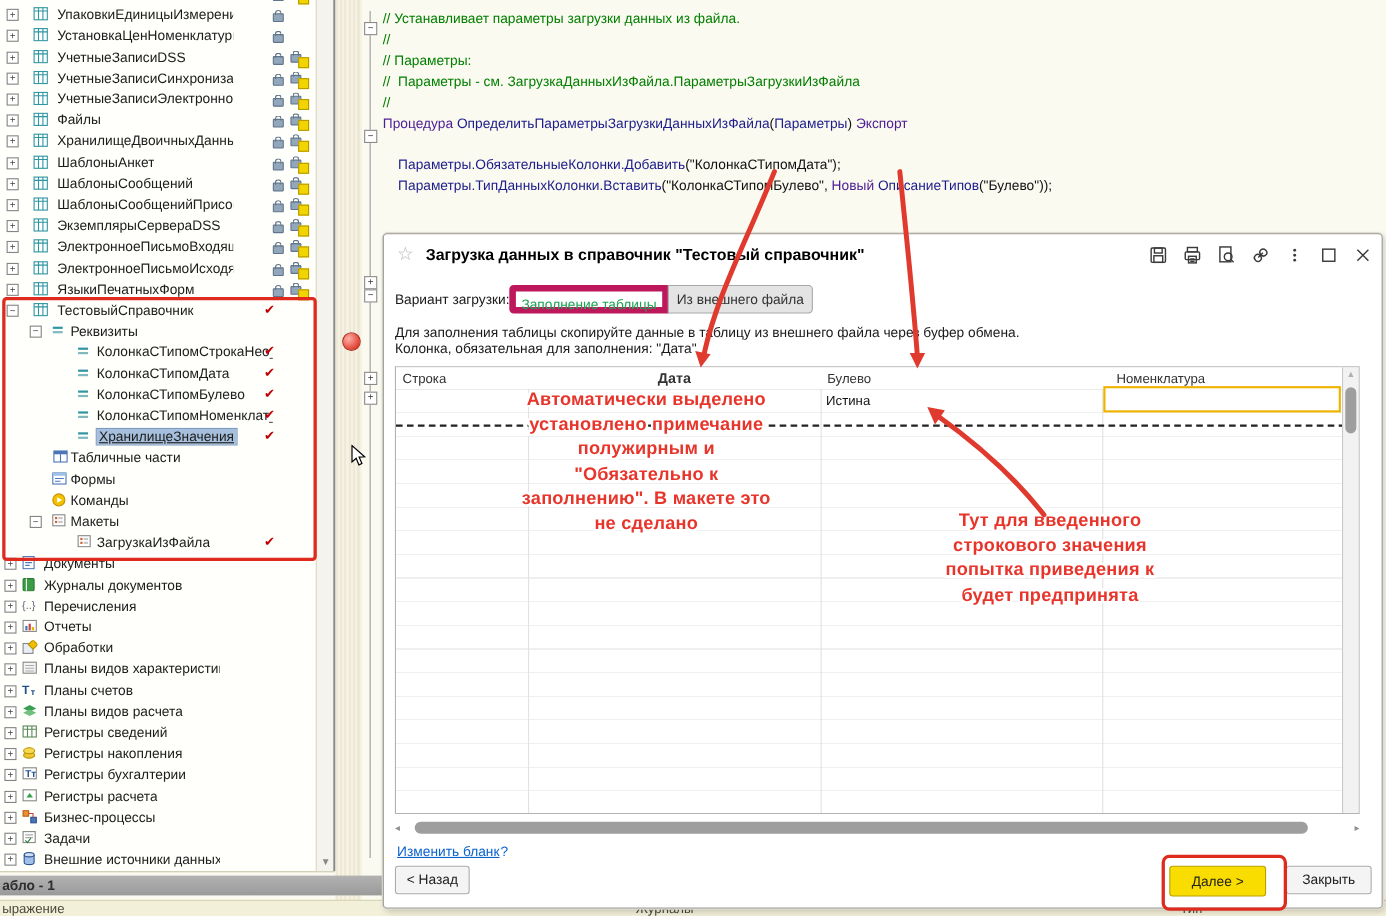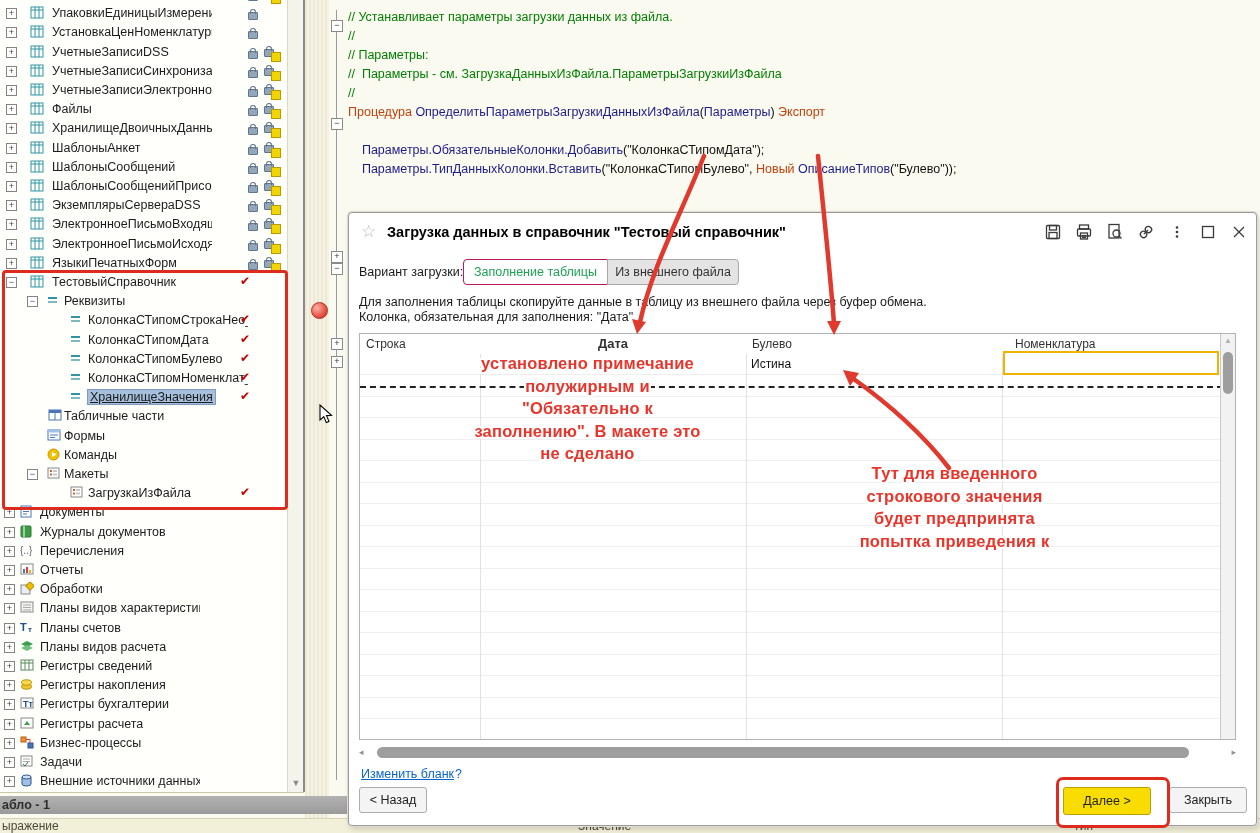--- a/index.html
+++ b/index.html
@@ -35,7 +35,7 @@
   #code-area{position:absolute;left:345px;top:0;width:915px;height:260px;
              font-family:Liberation Sans, sans-serif;font-size:12.5px;}
   .cline{position:absolute;left:3px;white-space:pre;height:19px;line-height:19px;}
-  .cm{color:#007f00;} .kw{color:#c2410c;text-align:center;} .id{color:#1c1c8c;} .pl{color:#111;} .str{color:#111;}
+  .cm{color:#007f00;} .kw{color:#4c1d95;text-align:center;} .id{color:#1c1c8c;} .pl{color:#111;} .str{color:#111;}
   
   #dialog{position:absolute;left:348px;top:212px;width:907px;height:612px;background:#fff;
           border:1px solid #9b9b9b;border-radius:4px;box-shadow:0 0 0 1px #e0ddd0,2px 3px 6px rgba(0,0,0,.18);z-index:10;}

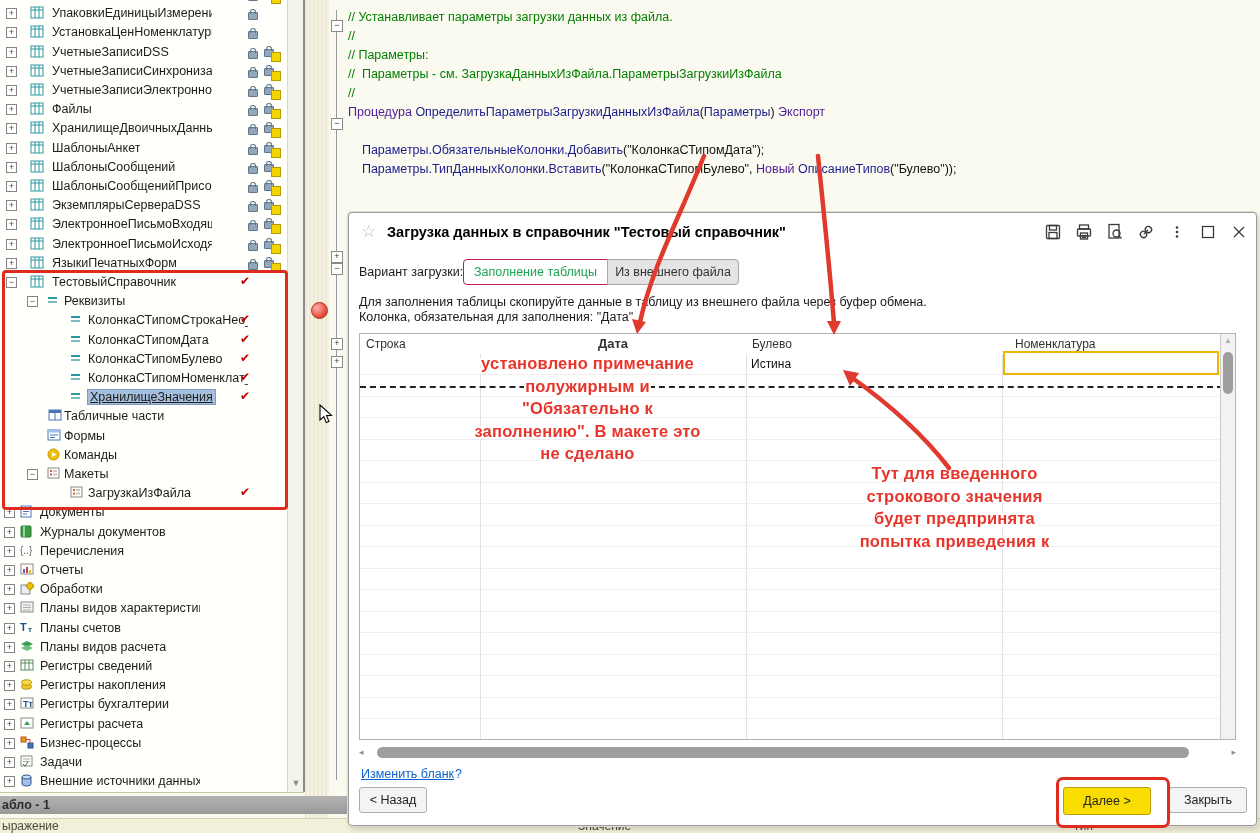--- a/index.html
+++ b/index.html
@@ -47,7 +47,7 @@
   #variant-row{position:absolute;left:10px;top:46px;height:26px;}
   #variant-label{position:absolute;left:0;top:6px;white-space:nowrap;font-size:12.5px;}
   #tab-fill{position:absolute;left:104px;top:0;width:145px;height:26px;box-sizing:border-box;
-            border:1px solid #be185d;border-radius:4px 0 0 4px;background:#fff;color:#1fa354;
+            border:6px solid #be185d;border-radius:4px 0 0 4px;background:#fff;color:#1fa354;
             font-size:12.5px;text-align:center;line-height:24px;}
   #tab-ext{position:absolute;left:248px;top:0;width:132px;height:26px;box-sizing:border-box;
             border:1px solid #a8a8a8;border-radius:0 4px 4px 0;background:#e4e4e4;color:#333;

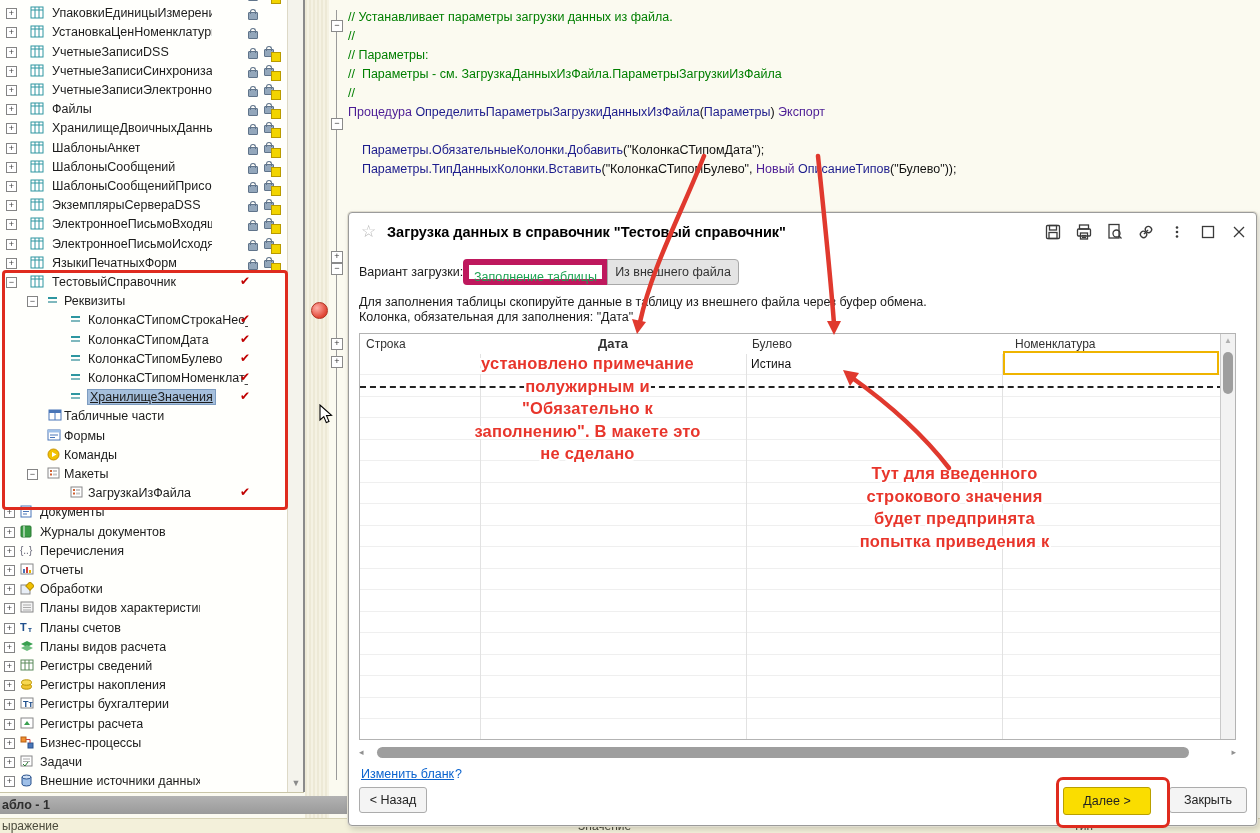--- a/index.html
+++ b/index.html
@@ -646,6 +646,7 @@
 </div>
 
 <div class="note" id="note1">
+    <div>Автоматически выделено</div>
     <div>установлено примечание</div>
     <div>полужирным и</div>
     <div>"Обязательно к</div>

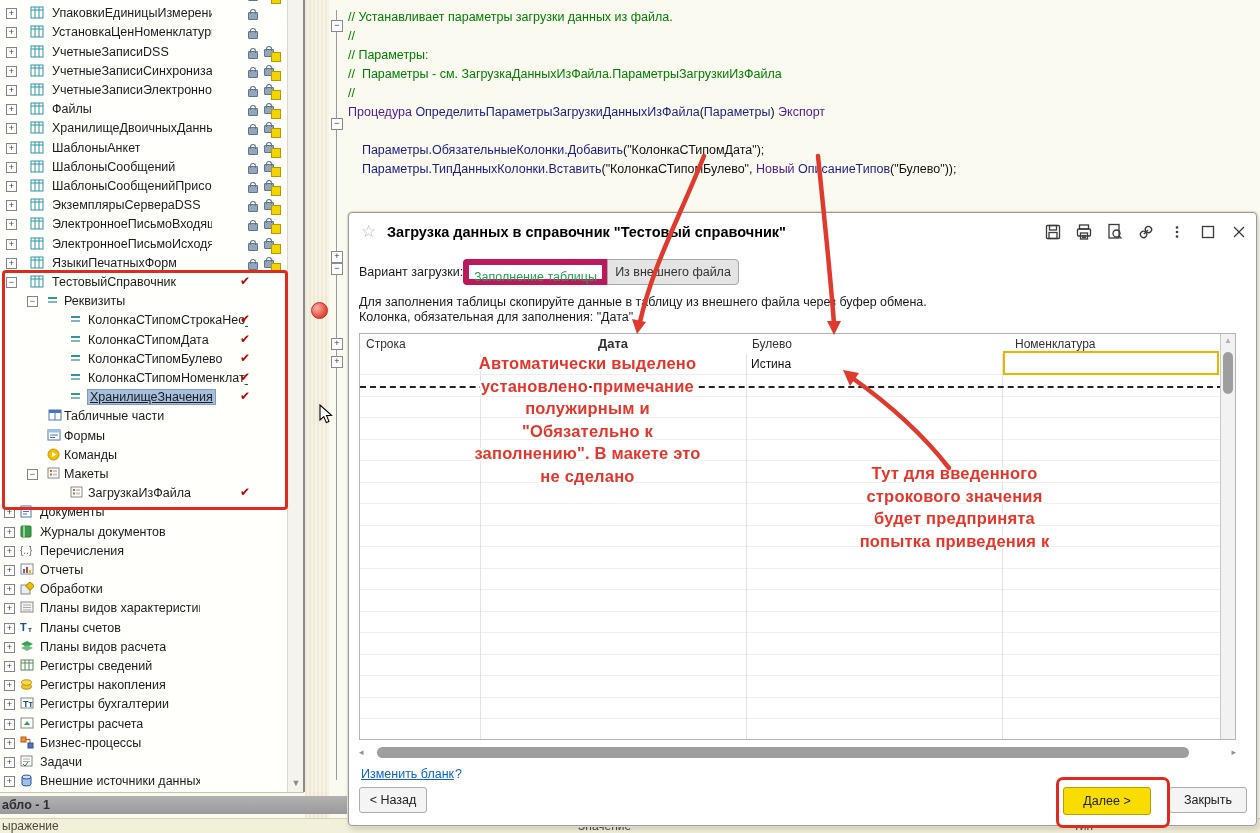--- a/index.html
+++ b/index.html
@@ -656,8 +656,8 @@
 <div class="note" id="note2">
     <div>Тут для введенного</div>
     <div>строкового значения</div>
+    <div>попытка приведения к</div>
     <div>будет предпринята</div>
-    <div>попытка приведения к</div>
   </div>
 <div class="redbox" id="redbox-tree"></div>
 <div class="redbox" id="redbox-next"></div>

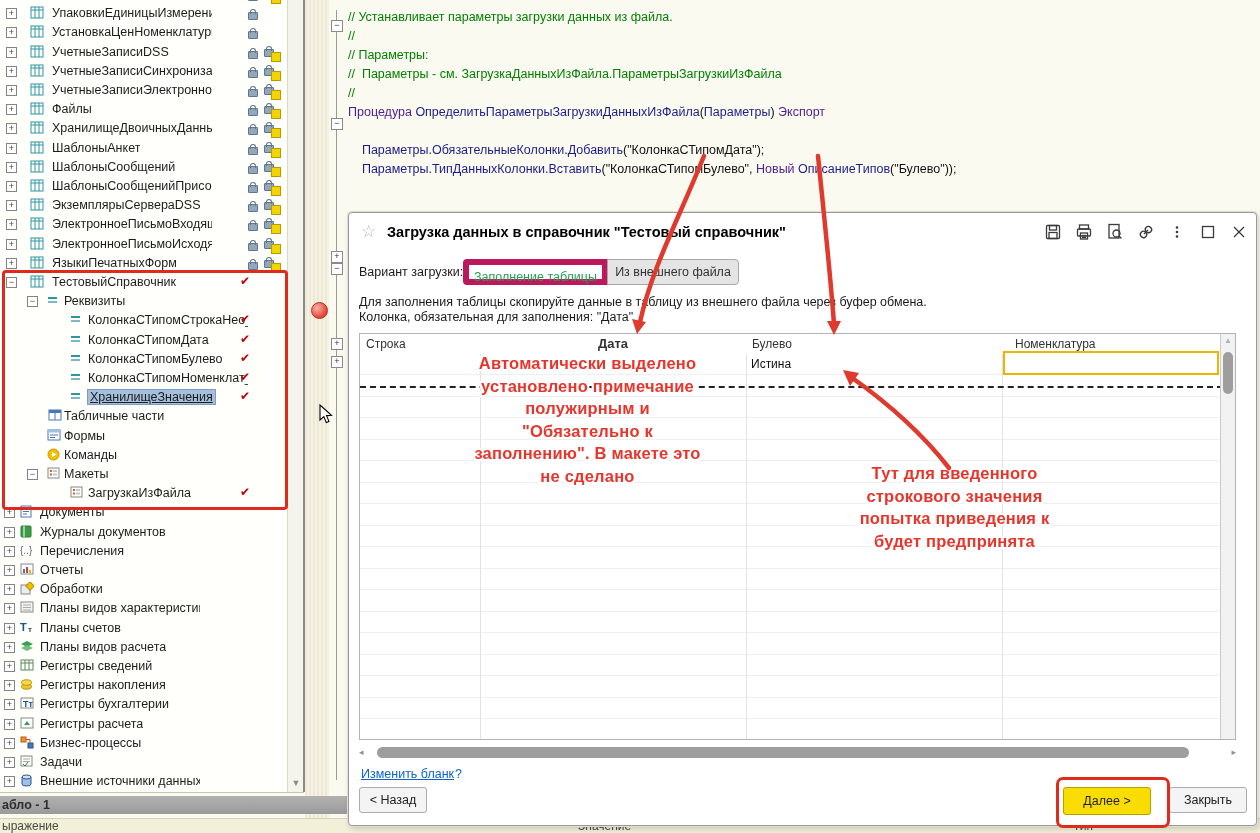--- a/index.html
+++ b/index.html
@@ -554,7 +554,7 @@
 <div id="tablo-bar"><span>абло - 1</span></div>
 <div id="watch-row">
   <span class="wcol" style="left:2px">ыражение</span>
-  <span class="wcol" style="left:578px">Значение</span>
+  <span class="wcol" style="left:578px">Журналы</span>
   <span class="wcol" style="left:1073px">Тип</span>
 </div>
 

